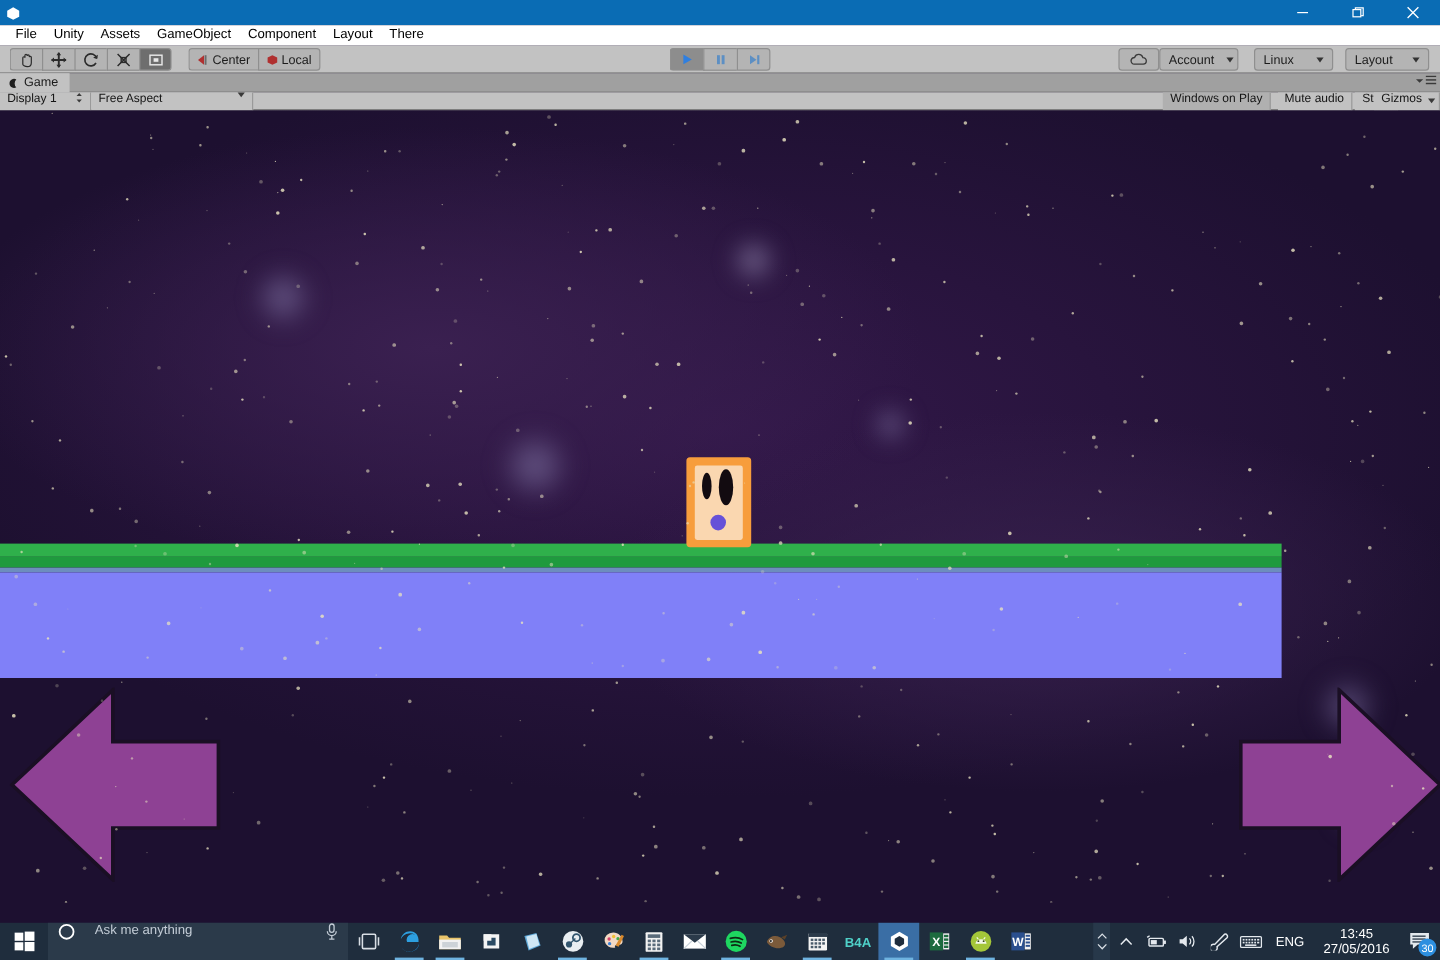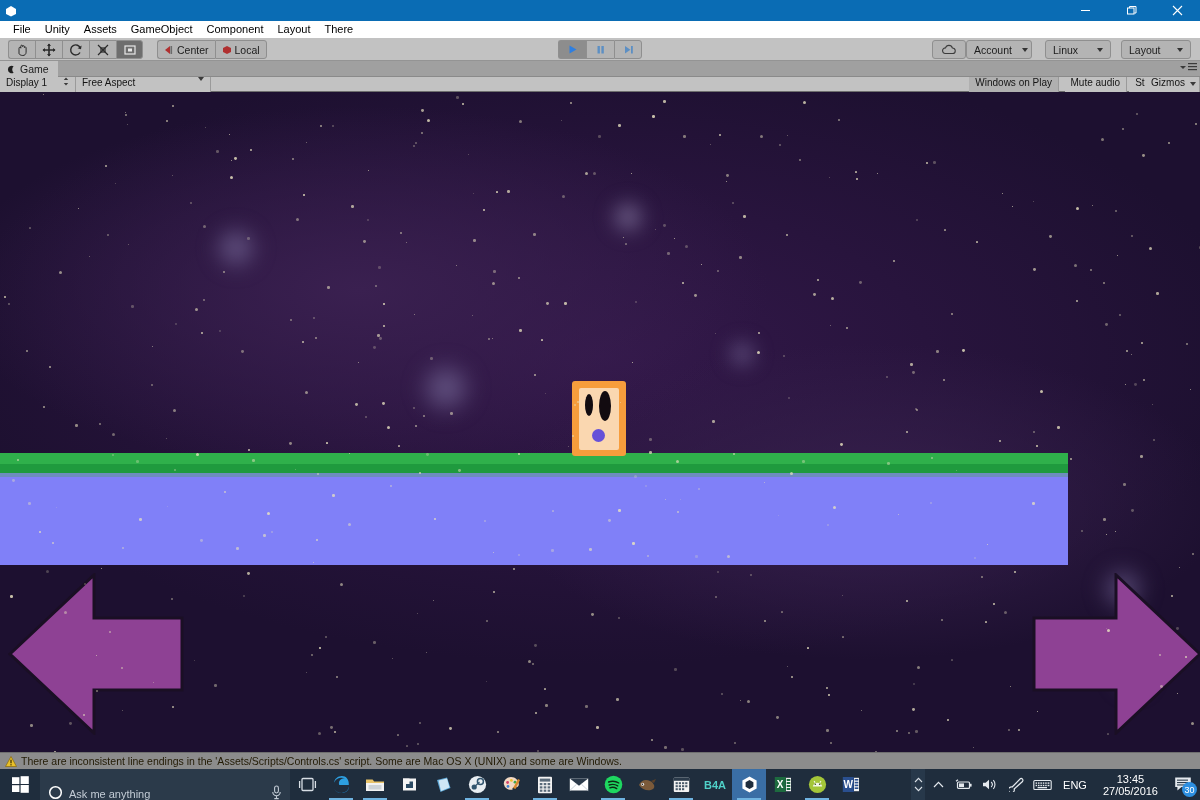--- a/index.html
+++ b/index.html
@@ -822,14 +822,6 @@
       </div>
   </div>
 
-  <div class="statusbar">
-    <svg width="12" height="11" viewBox="0 0 12 11">
-      <path d="M6 0.5 L11.5 10.5 L0.5 10.5 Z" fill="#e8c02a" stroke="#8a6a06" stroke-width=".7"></path>
-      <rect x="5.4" y="3.7" width="1.2" height="3.6" fill="#3a2c00"></rect>
-      <rect x="5.4" y="8.2" width="1.2" height="1.2" fill="#3a2c00"></rect>
-    </svg>
-    <span class="status-text">There are inconsistent line endings in the 'Assets/Scripts/Controls.cs' script. Some are Mac OS X (UNIX) and some are Windows.</span>
-  </div>
 
   <div class="taskbar">
 

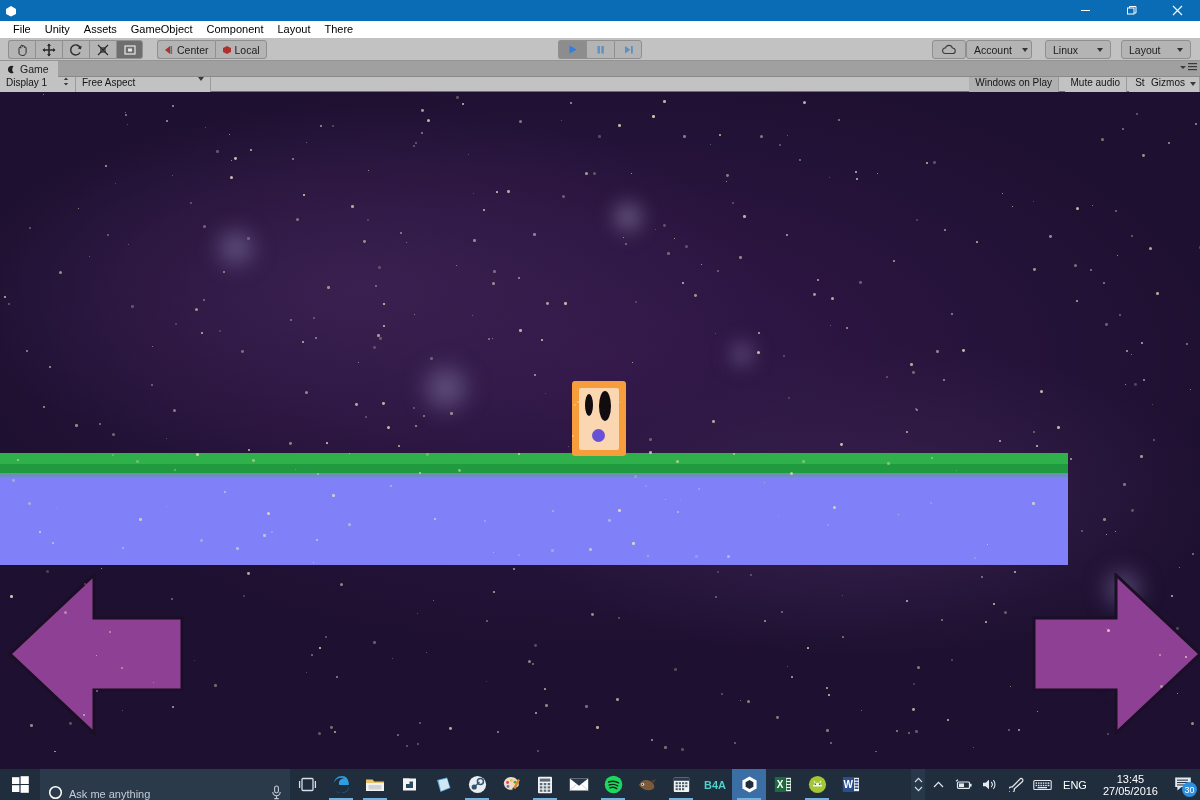--- a/index.html
+++ b/index.html
@@ -159,7 +159,7 @@
   }
   .cortana{
     width:250px;height:31px;background:#2b3a4a;
-    display:flex;align-items:flex-end;gap:6px;padding:0 8px;box-sizing:border-box;
+    display:flex;align-items:flex-start;gap:16px;padding:0 8px;box-sizing:border-box;
   }
   .cortana-text{font-size:11px;color:#c3ccd6;flex:1;white-space:nowrap;}
   .tb-app{

